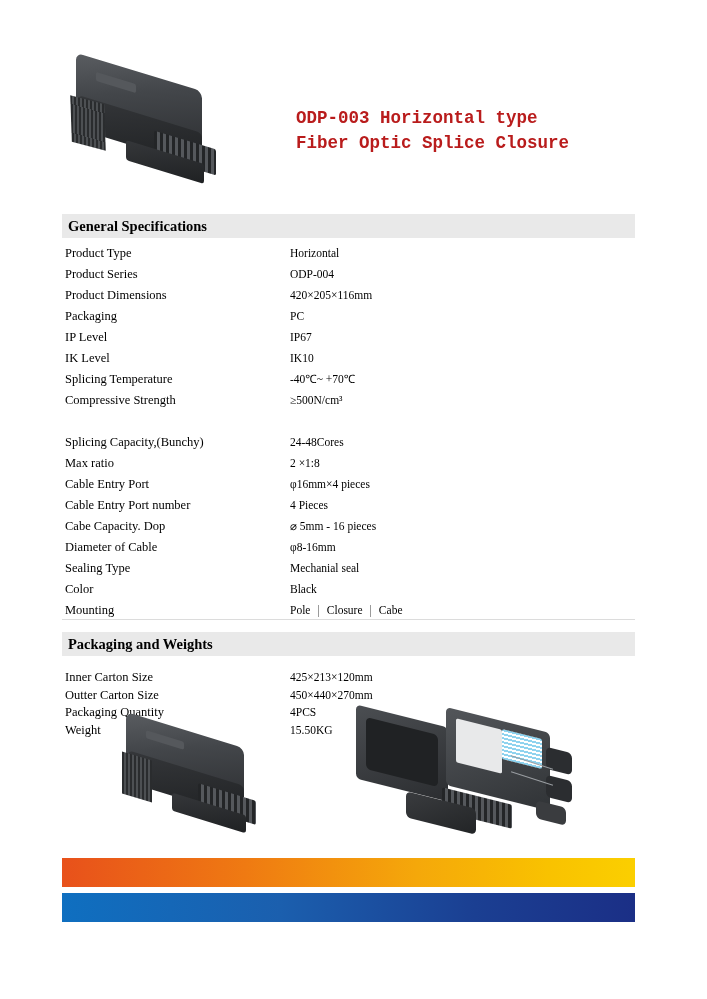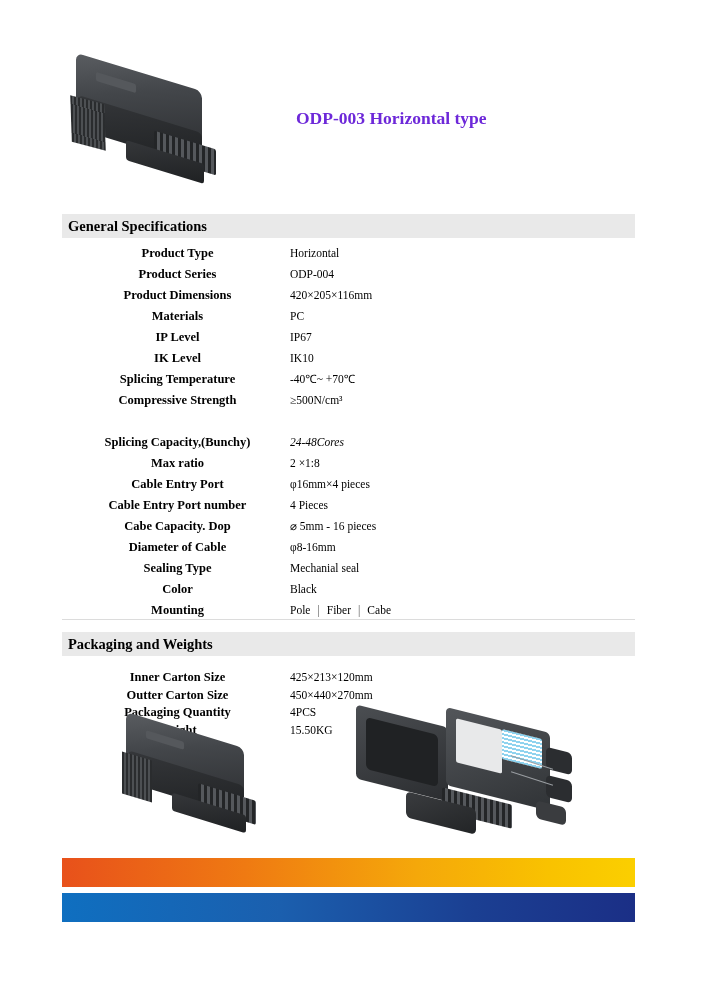--- a/index.html
+++ b/index.html
@@ -38,11 +38,11 @@
     width: 360px;
   }
   .title-line {
-    font-family: Liberation Serif, serif;
+    font-family: Liberation Mono, monospace;
     font-size: 17.5px;
     font-weight: bold;
     line-height: 25px;
-    color: #6d28d9;
+    color: #b91c1c;
   }
 
   

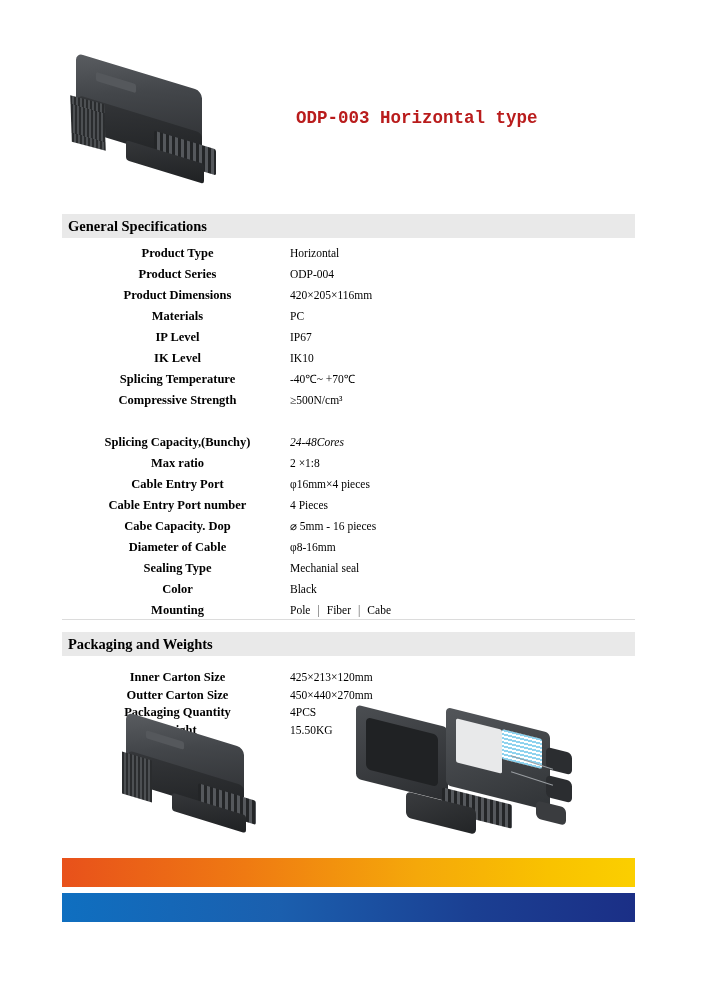--- a/index.html
+++ b/index.html
@@ -212,6 +212,7 @@
 
   <div class="title-block">
     <div class="title-line">ODP-003 Horizontal type</div>
+    <div class="title-line">Fiber Optic Splice Closure</div>
   </div>
 </div>
 

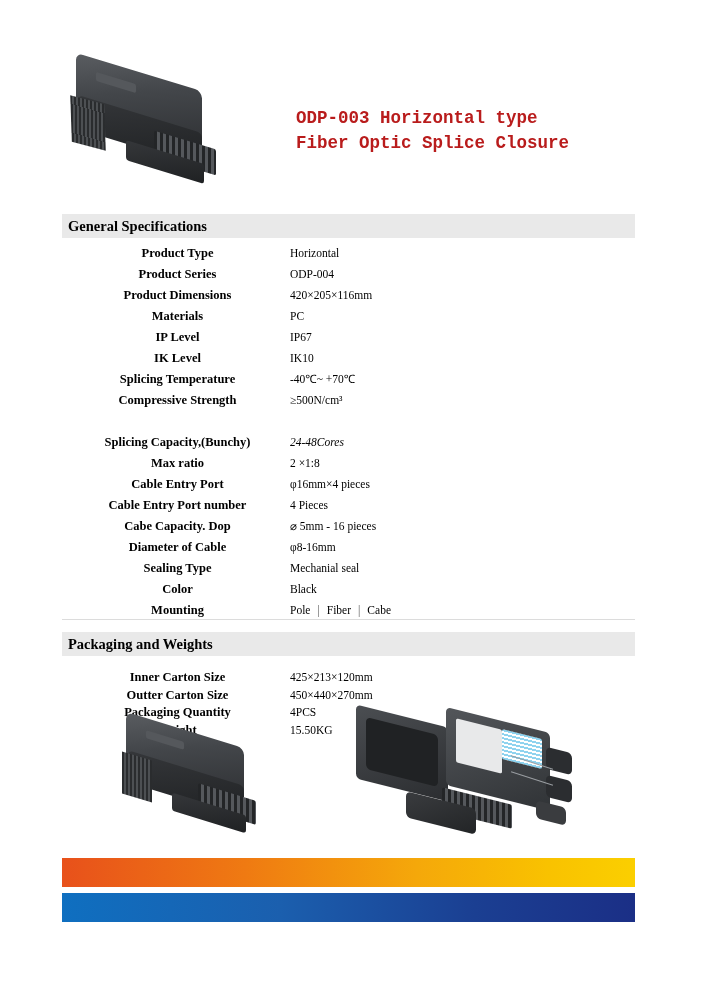--- a/index.html
+++ b/index.html
@@ -94,12 +94,11 @@
     display: inline-block;
     width: 228px;
     font-size: 12.5px;
-    font-weight: bold;
+    font-weight: normal;
     font-family: "Liberation Serif", serif;
     padding-left: 3px;
     box-sizing: border-box;
     vertical-align: top;
-    text-align: center;
   }
   .spec-value {
     display: inline-block;

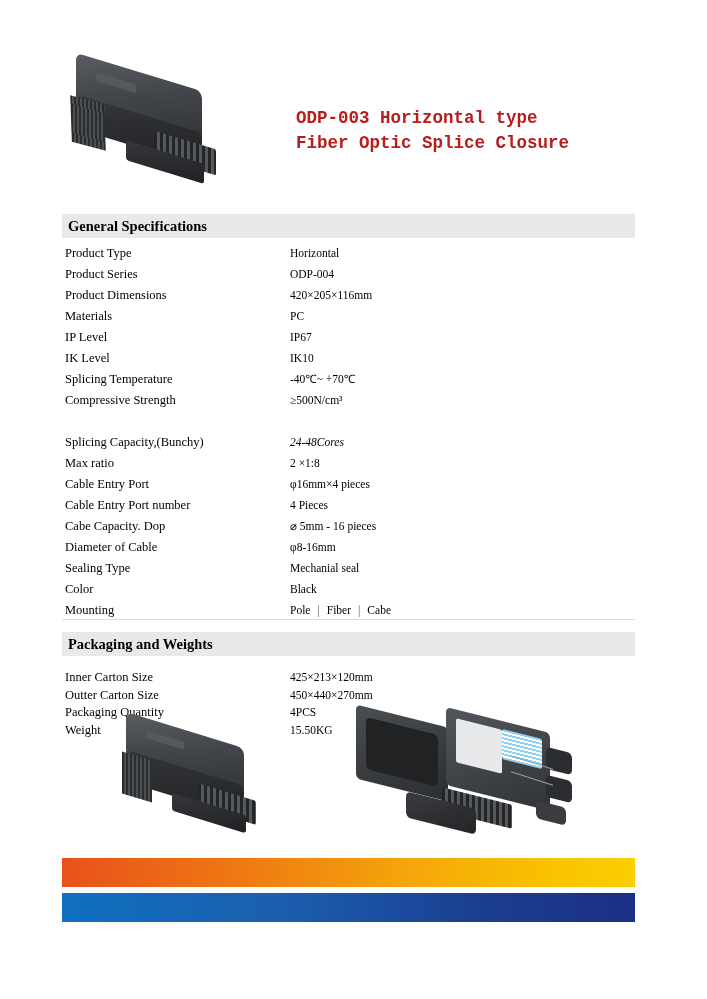--- a/index.html
+++ b/index.html
@@ -231,7 +231,7 @@
     <span class="spec-label">Product Dimensions</span><span class="spec-value">420×205×116mm</span>
   </div>
   <div class="spec-row">
-    <span class="spec-label">Materials</span><span class="spec-value">PC</span>
+    <span class="spec-label">Packaging</span><span class="spec-value">PC</span>
   </div>
   <div class="spec-row">
     <span class="spec-label">IP Level</span><span class="spec-value">IP67</span>

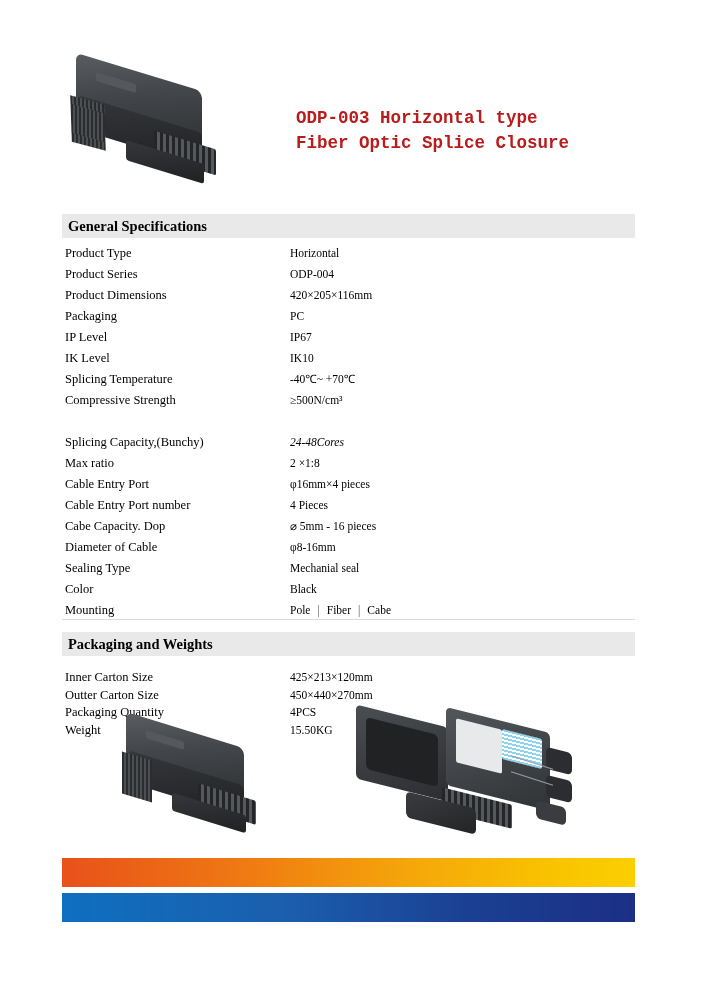--- a/index.html
+++ b/index.html
@@ -248,7 +248,7 @@
 
   <div class="spec-row gap">
     <span class="spec-label">Splicing Capacity,(Bunchy)</span>
-      <span class="spec-value" style="left:228px;font-style:italic;">24-48Cores</span>
+      <span class="spec-value" style="left:228px;">24-48Cores</span>
   </div>
 
   <div class="spec-row">

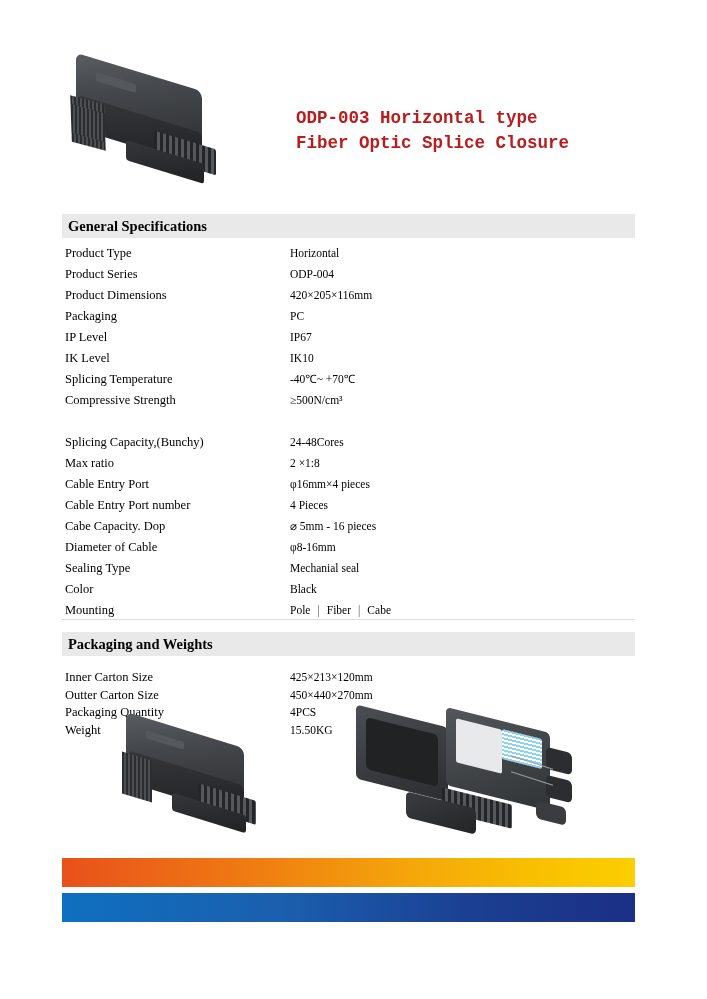--- a/index.html
+++ b/index.html
@@ -274,7 +274,7 @@
   </div>
 
   <div class="spec-row">
-    <span class="spec-label">Mounting</span><span class="spec-value"><span>Pole</span><span class="sep">|</span><span>Fiber</span><span class="sep">|</span><span>Cabe</span></span>
+    <span class="spec-label">Mounting</span><span class="spec-value"><span>Pole</span><span class="sep">|</span><span>Closure</span><span class="sep">|</span><span>Cabe</span></span>
   </div>
 </div>
 

